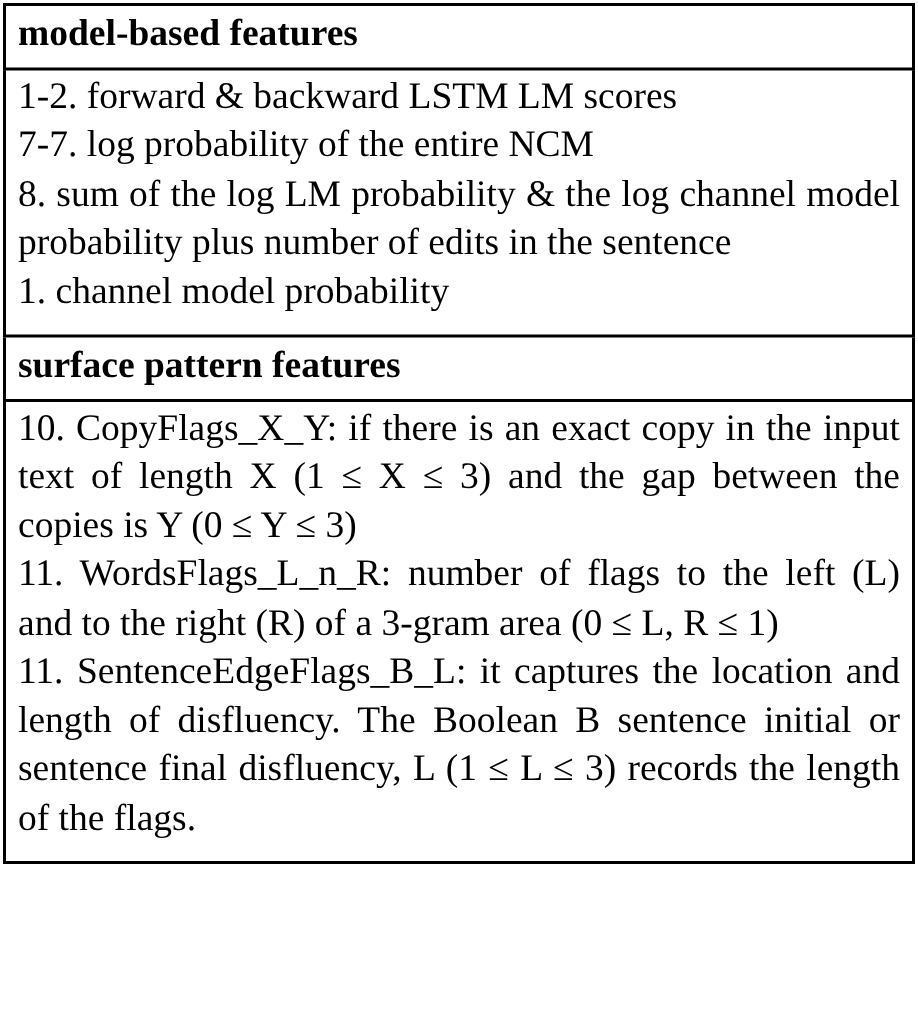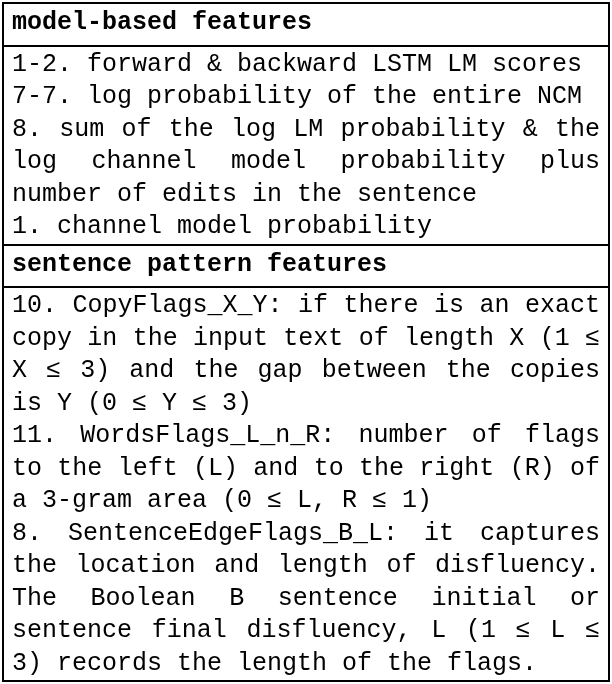--- a/index.html
+++ b/index.html
@@ -30,7 +30,6 @@
     border-right: 2px solid #000;
     padding: 0;
     vertical-align: top;
-    font-family: Liberation Mono, monospace;
   }
   tr.section-header td {
     border-top: 2px solid #000;

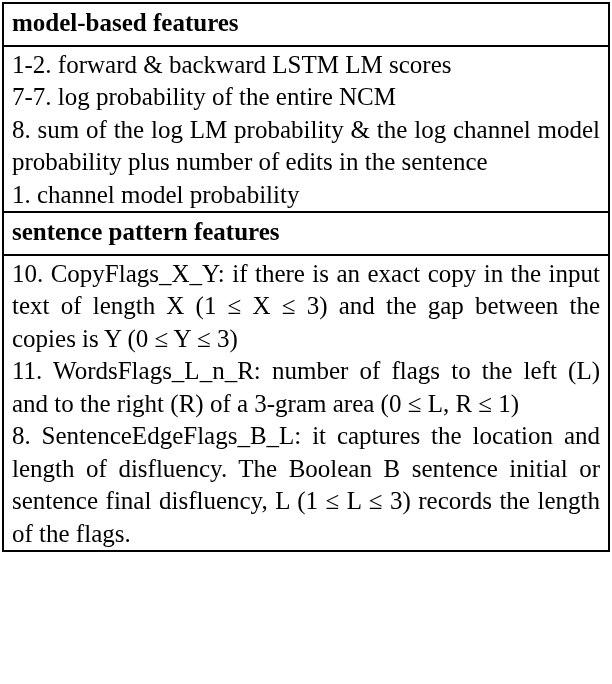--- a/index.html
+++ b/index.html
@@ -43,7 +43,7 @@
     border-top: none;
   }
   tr.items-row td {
-    padding: 2px 8px 0 8px;
+    padding: 2px 8px 12px 8px;
   }
   .item {
     font-size: 25px;

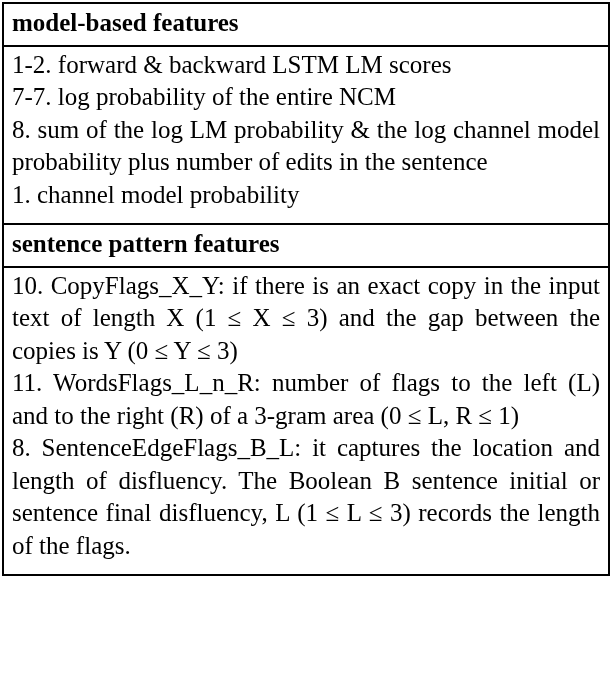--- a/index.html
+++ b/index.html
@@ -76,7 +76,7 @@
         </td>
       </tr>
       <tr class="section-header">
-        <td>sentence pattern features</td>
+        <td>surface pattern features</td>
       </tr>
       <tr class="items-row">
         <td>

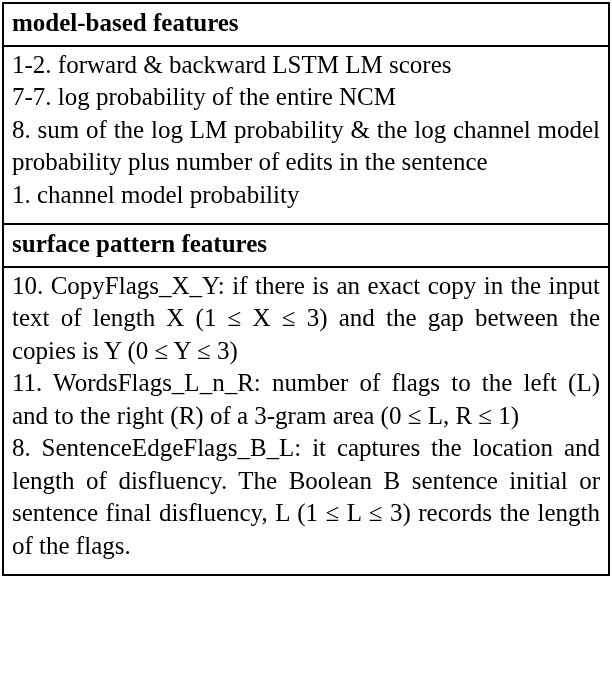--- a/index.html
+++ b/index.html
@@ -82,7 +82,7 @@
         <td>
           <p class="item">10. CopyFlags_X_Y: if there is an exact copy in the input text of length X (1 ≤ X ≤ 3) and the gap between the copies is Y (0 ≤ Y ≤ 3)</p>
           <p class="item">11. WordsFlags_L_n_R: number of flags to the left (L) and to the right (R) of a 3-gram area (0 ≤ L, R ≤ 1)</p>
-          <p class="item last">8. SentenceEdgeFlags_B_L: it captures the location and length of disfluency. The Boolean B sentence initial or sentence final disfluency, L (1 ≤ L ≤ 3) records the length of the flags.</p>
+          <p class="item last">11. SentenceEdgeFlags_B_L: it captures the location and length of disfluency. The Boolean B sentence initial or sentence final disfluency, L (1 ≤ L ≤ 3) records the length of the flags.</p>
         </td>
       </tr>
     </tbody>

